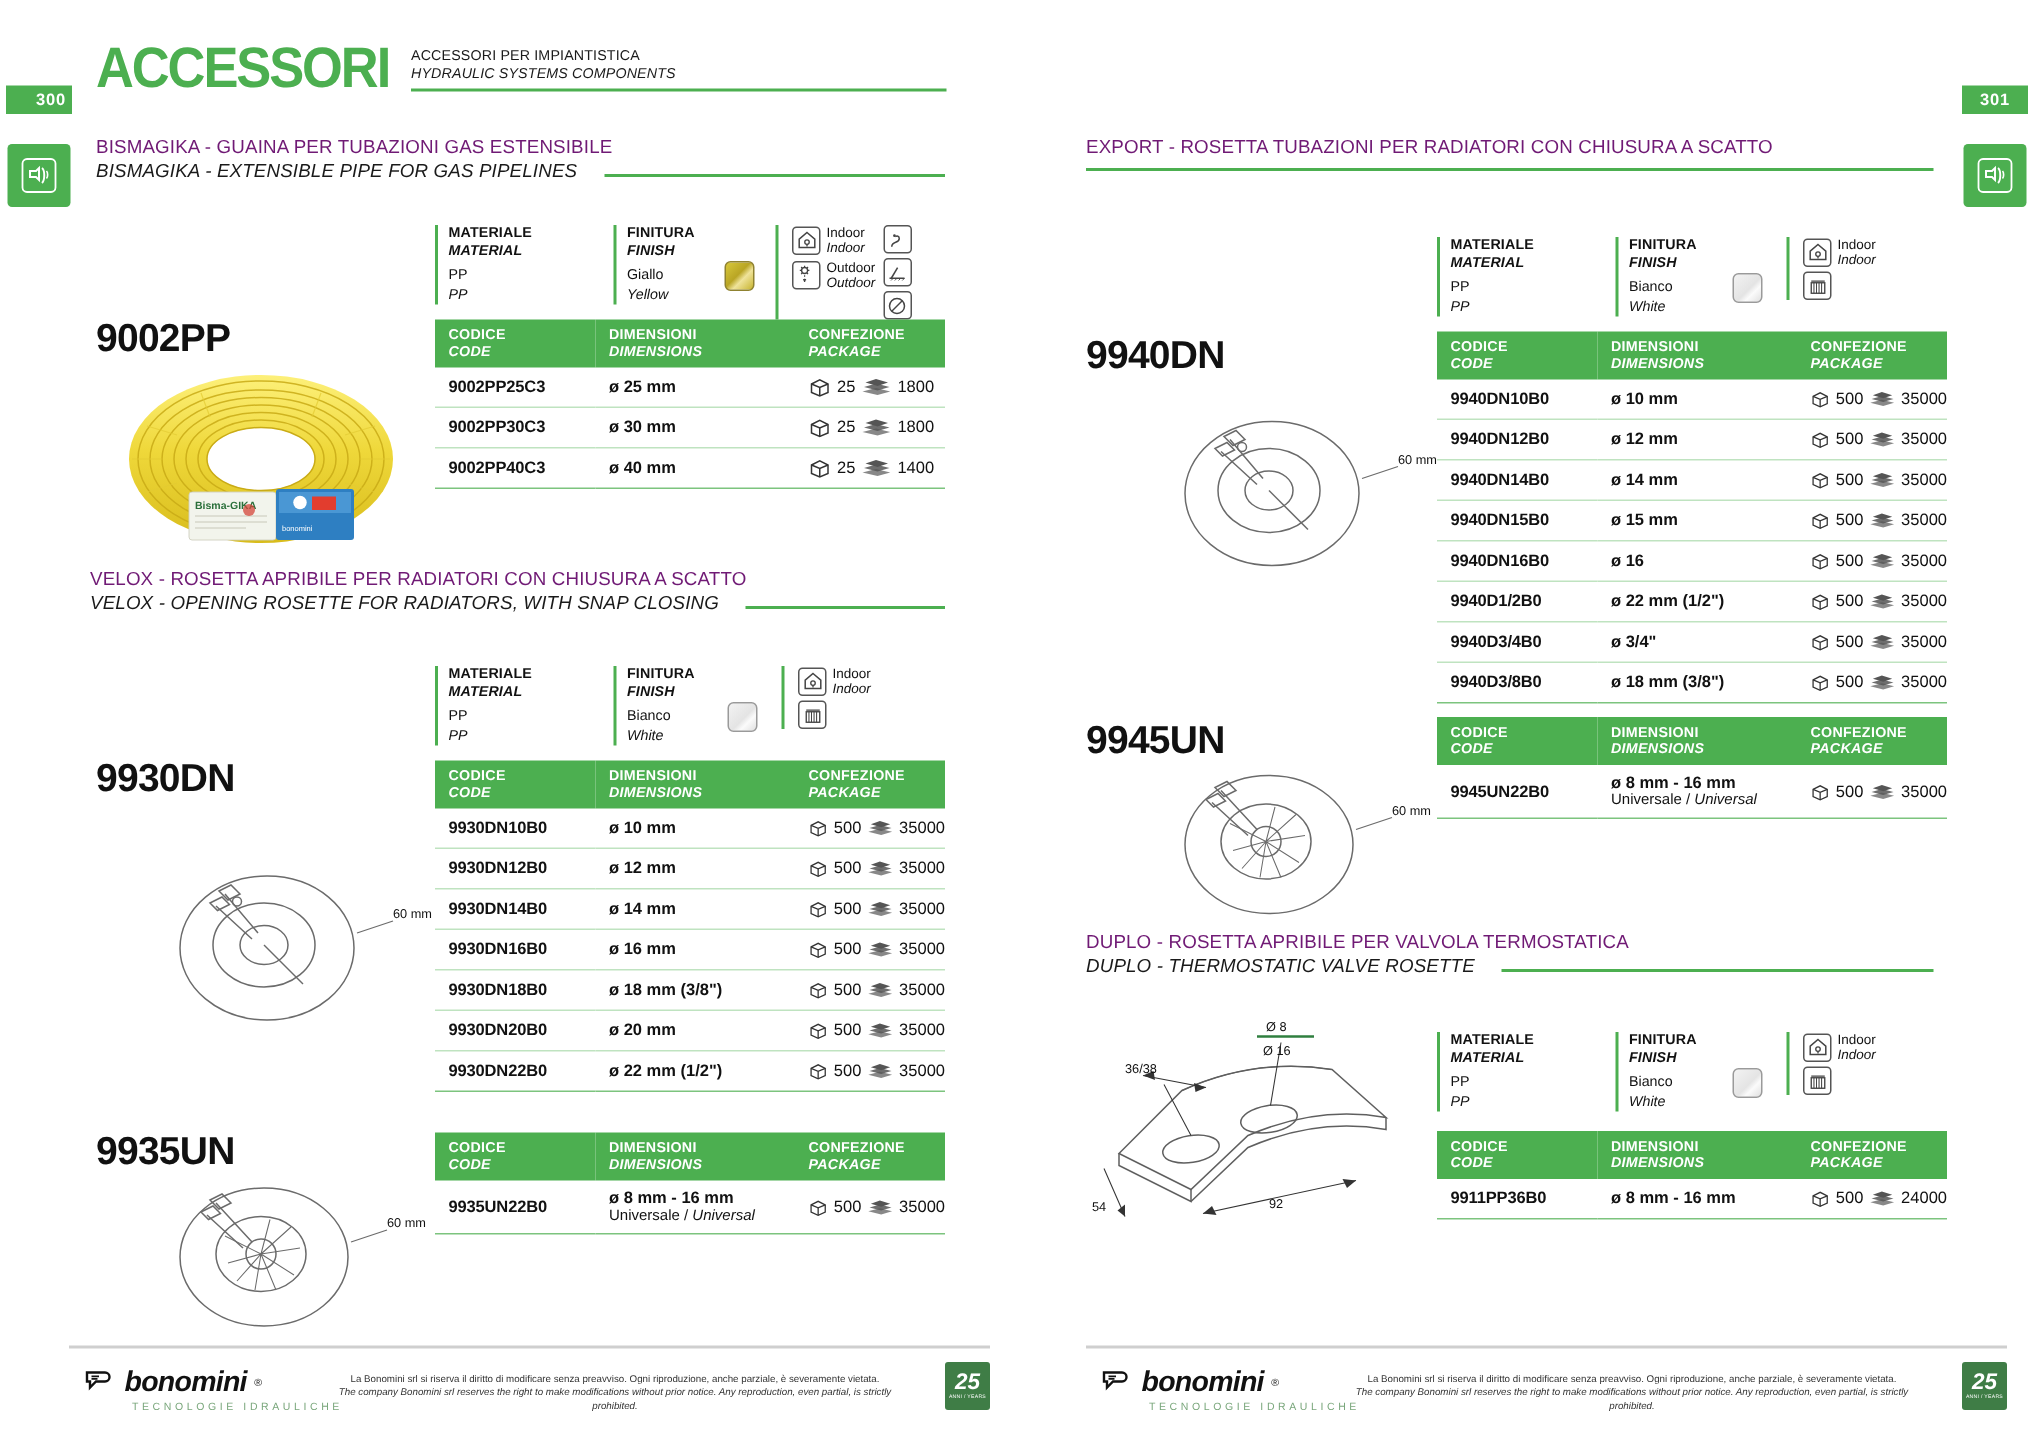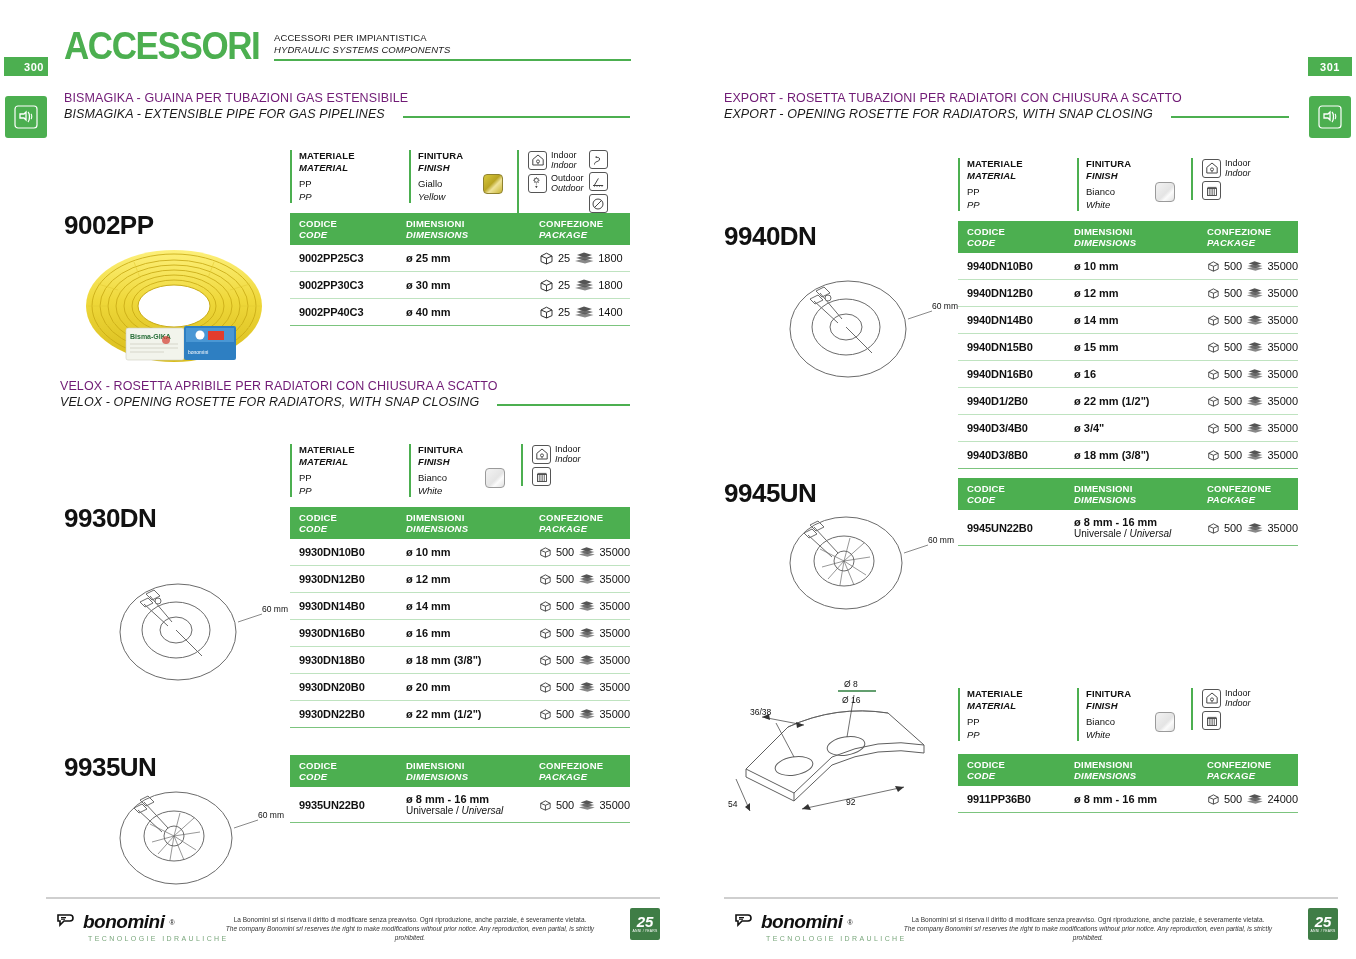--- a/index.html
+++ b/index.html
@@ -706,7 +706,6 @@
     <div class="sect" style="left:46px; top:90px; width:565px;">
       <div class="it">EXPORT - ROSETTA TUBAZIONI PER RADIATORI CON CHIUSURA A SCATTO</div>
       <div class="row2">
-        <div class="en">EXPORT - OPENING ROSETTE FOR RADIATORS, WITH SNAP CLOSING</div>
         <div class="line"></div>
       </div>
     </div>

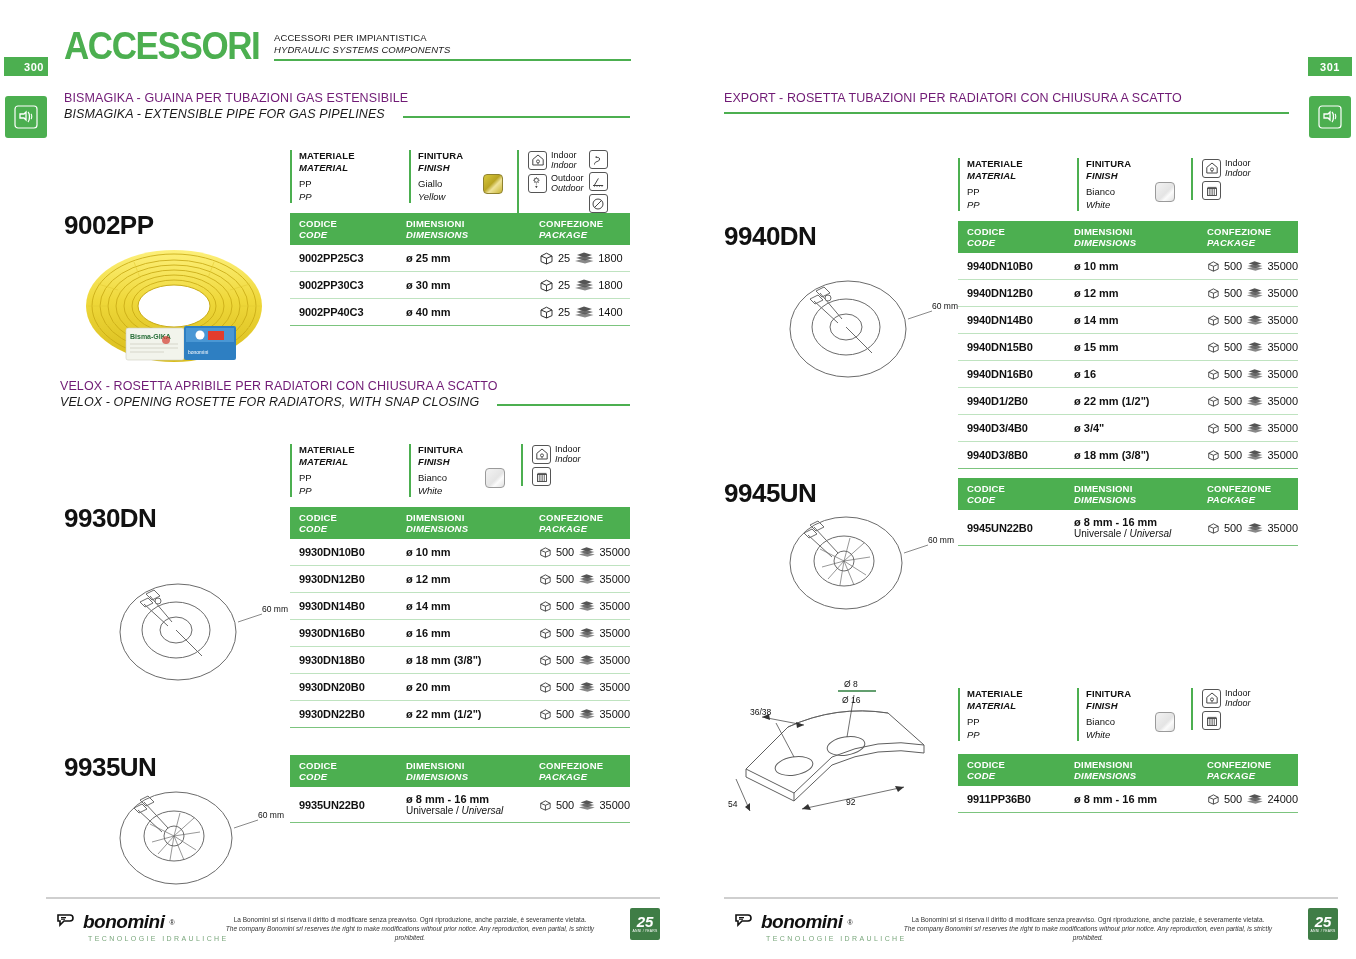--- a/index.html
+++ b/index.html
@@ -1027,6 +1027,13 @@
       </table>
     </div>
 
+    <div class="sect" style="left:46px; top:620px; width:565px;">
+      <div class="it">DUPLO - ROSETTA APRIBILE PER VALVOLA TERMOSTATICA</div>
+      <div class="row2">
+        <div class="en">DUPLO - THERMOSTATIC VALVE ROSETTE</div>
+        <div class="line"></div>
+      </div>
+    </div>
 
     <div class="drawing" style="left:50px; top:665px;">
       <svg width="220" height="165" viewBox="0 0 220 165">

